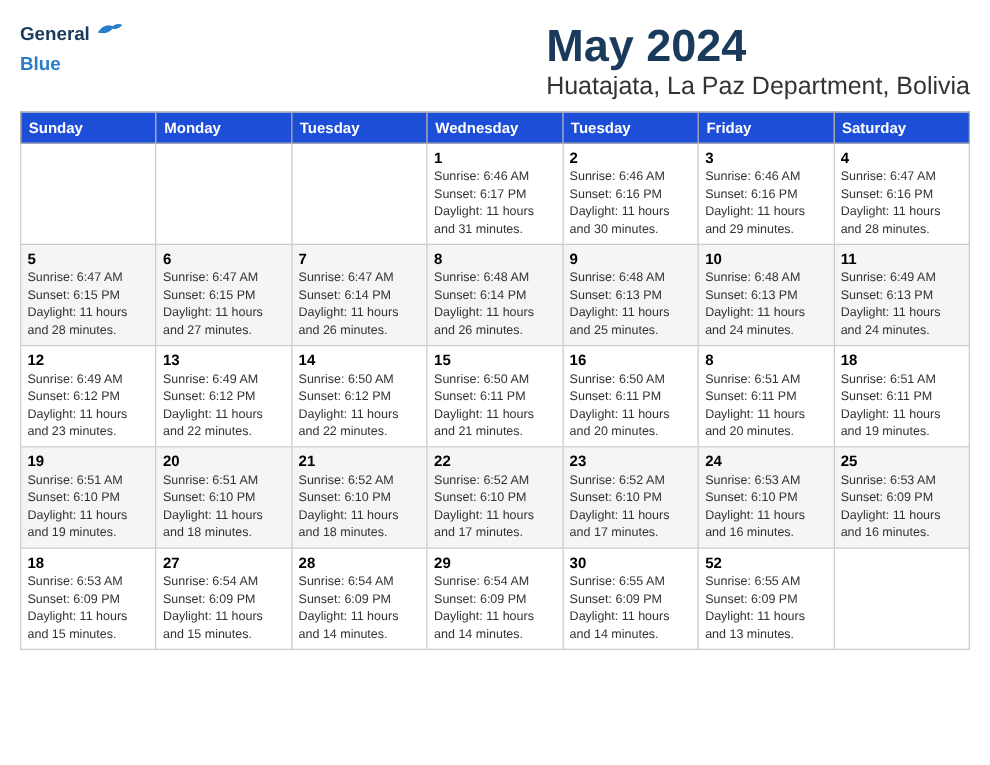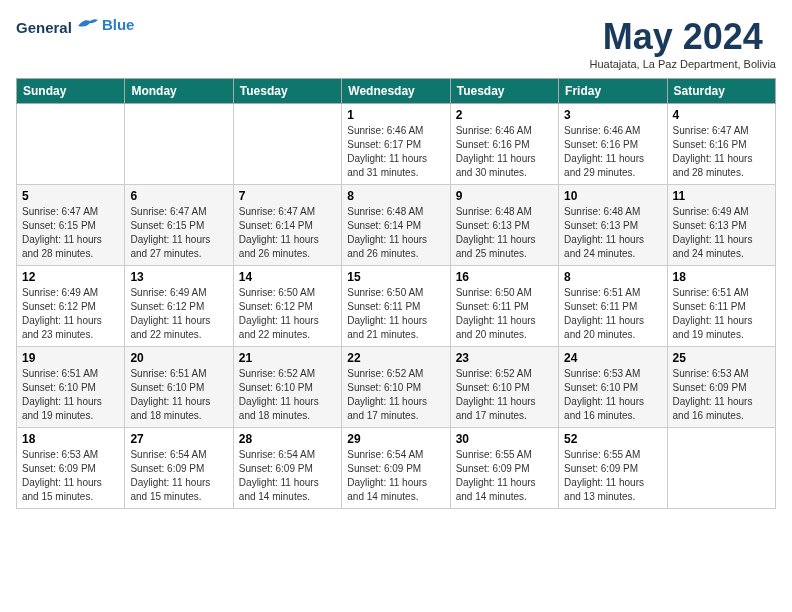--- a/index.html
+++ b/index.html
@@ -343,6 +343,7 @@
 <style>
   .logo {
     display: flex;
+    flex-direction: column;
     align-items: flex-start;
   }
   .logo-text-wrap {

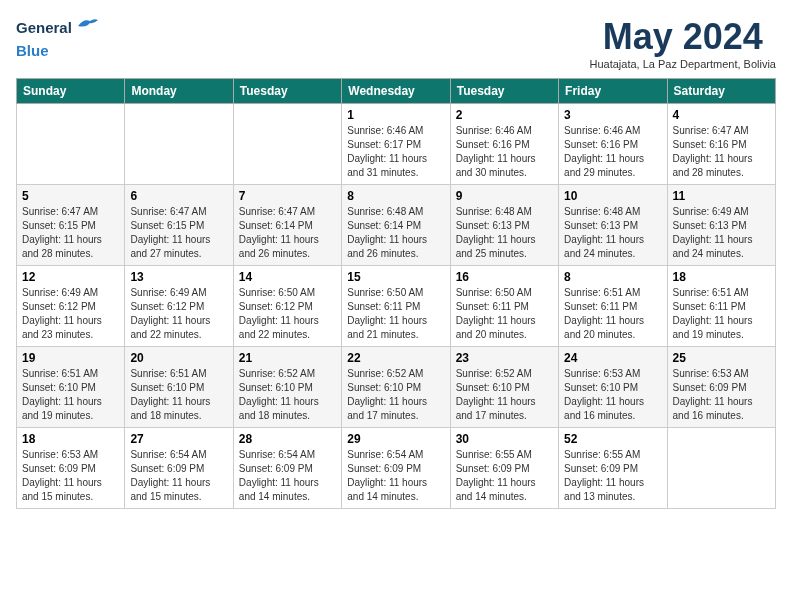--- a/index.html
+++ b/index.html
@@ -21,7 +21,7 @@
       align-items: center;
       gap: 4px;
     }
-    .title-block { text-align: center; }
+    .title-block { text-align: left; }
     .month-title {
       font-size: 36px;
       font-weight: bold;

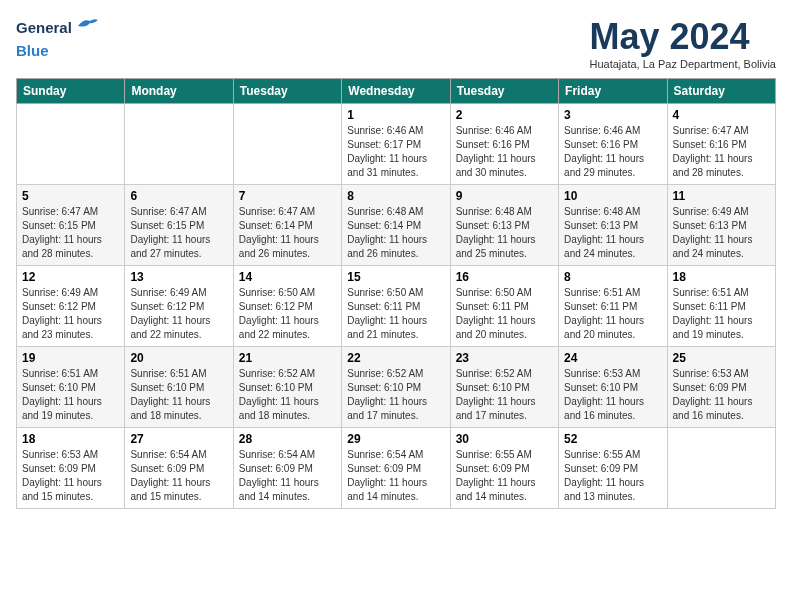--- a/index.html
+++ b/index.html
@@ -28,7 +28,7 @@
       color: #1a3a5c;
     }
     .subtitle {
-      font-size: 11px;
+      font-size: 20px;
       color: #333;
     }
     .calendar {

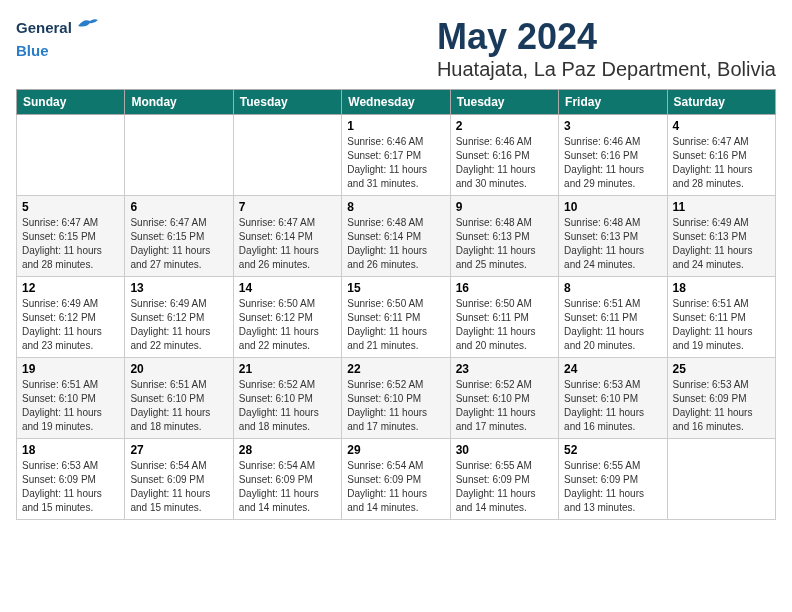--- a/index.html
+++ b/index.html
@@ -37,7 +37,7 @@
       font-size: 10.5px;
     }
     .calendar th {
-      background: #0f766e;
+      background: #1d4ed8;
       color: #fff;
       text-align: left;
       padding: 5px 6px;

